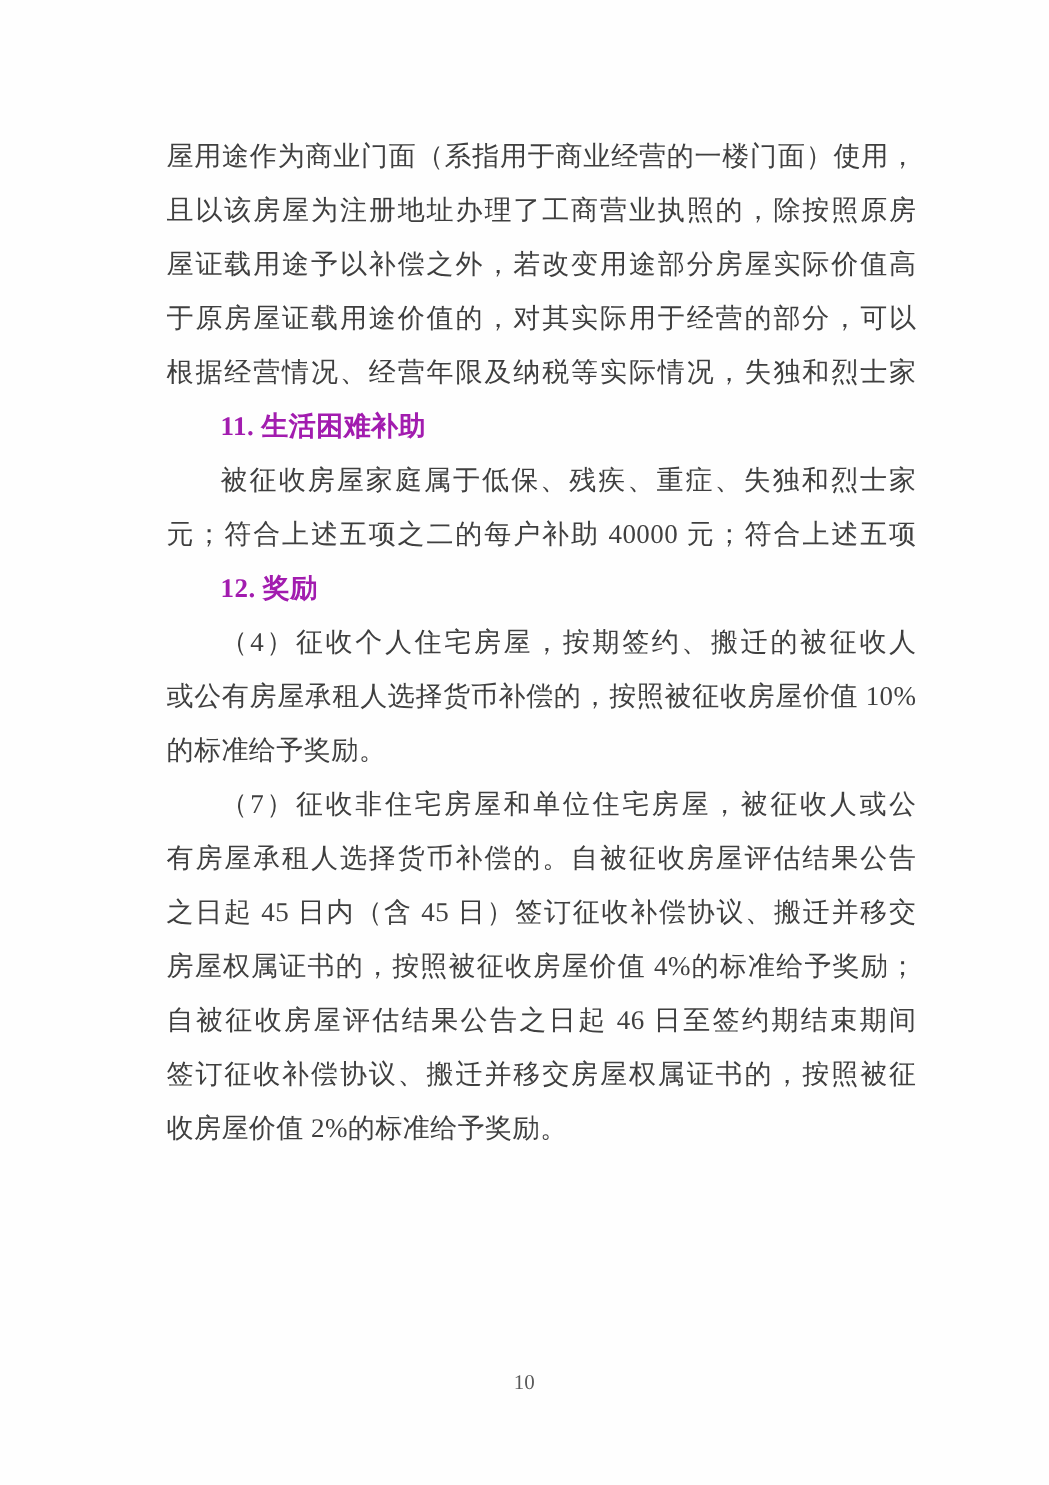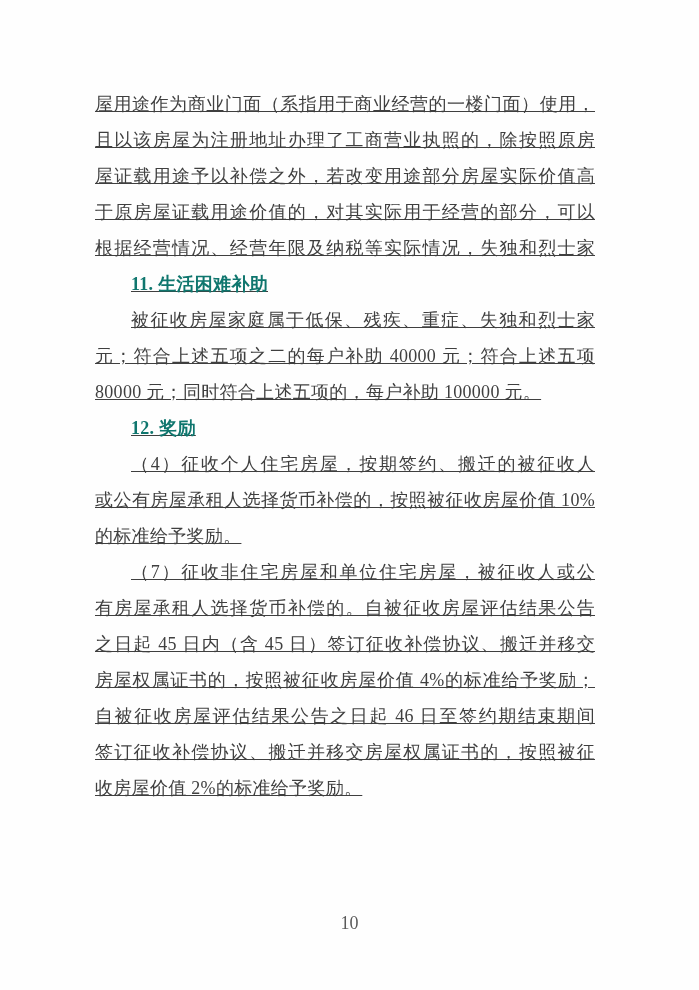--- a/index.html
+++ b/index.html
@@ -18,10 +18,9 @@
   }
   .text-block {
     position: absolute;
-    left: 95px;
+    left: 111px;
     top: 86px;
     width: 500px;
-    text-decoration: underline;
   }
   .line {
     height: 36px;

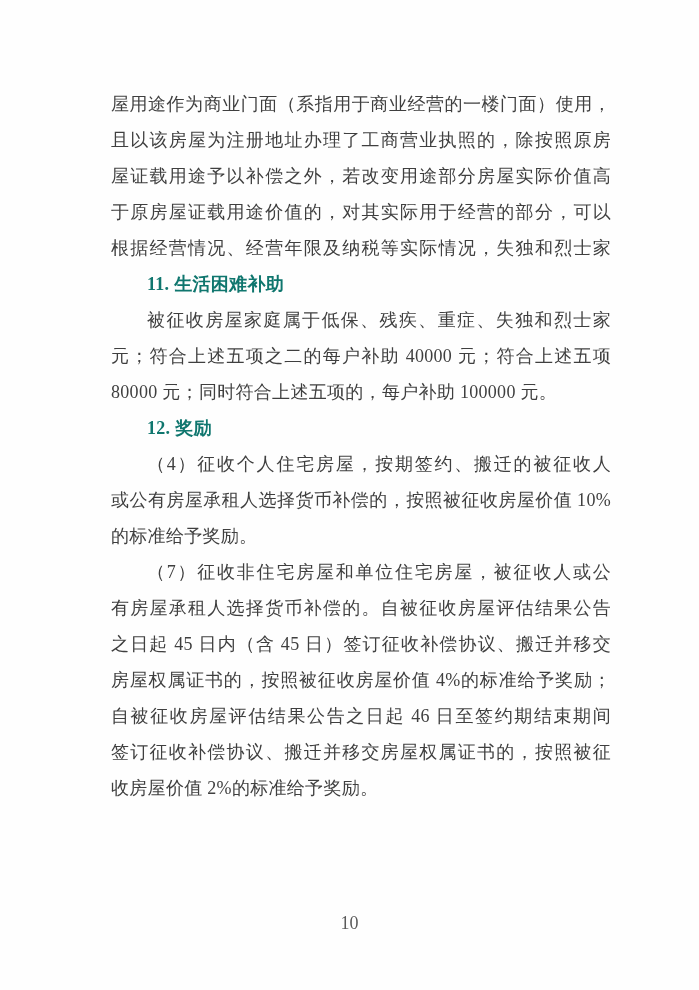--- a/index.html
+++ b/index.html
@@ -40,7 +40,7 @@
     font-weight: bold;
     text-indent: 2em;
     text-align-last: left;
-    color: #0f766e;
+    color: #a21caf;
   }
   .page-number {
     position: absolute;

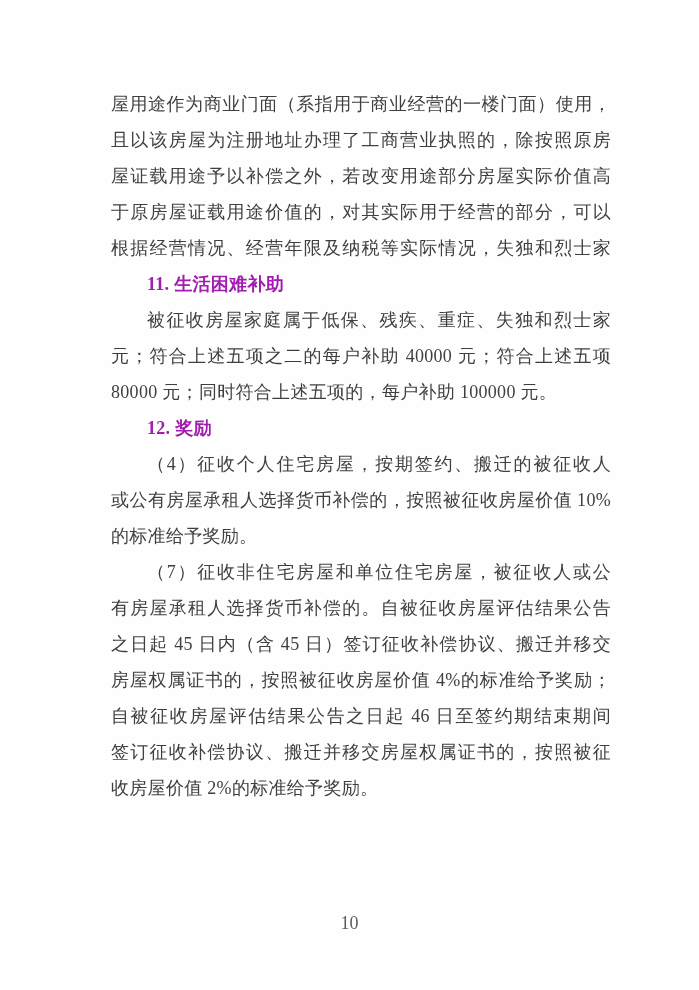--- a/index.html
+++ b/index.html
@@ -67,7 +67,6 @@
       <div class="line heading">11. 生活困难补助</div>
       <div class="line indent">被征收房屋家庭属于低保、残疾、重症、失独和烈士家</div>
       <div class="line">元；符合上述五项之二的每户补助 40000 元；符合上述五项</div>
-      <div class="line last">80000 元；同时符合上述五项的，每户补助 100000 元。</div>
       <div class="line heading">12. 奖励</div>
       <div class="line indent">（4）征收个人住宅房屋，按期签约、搬迁的被征收人</div>
       <div class="line">或公有房屋承租人选择货币补偿的，按照被征收房屋价值 10%</div>

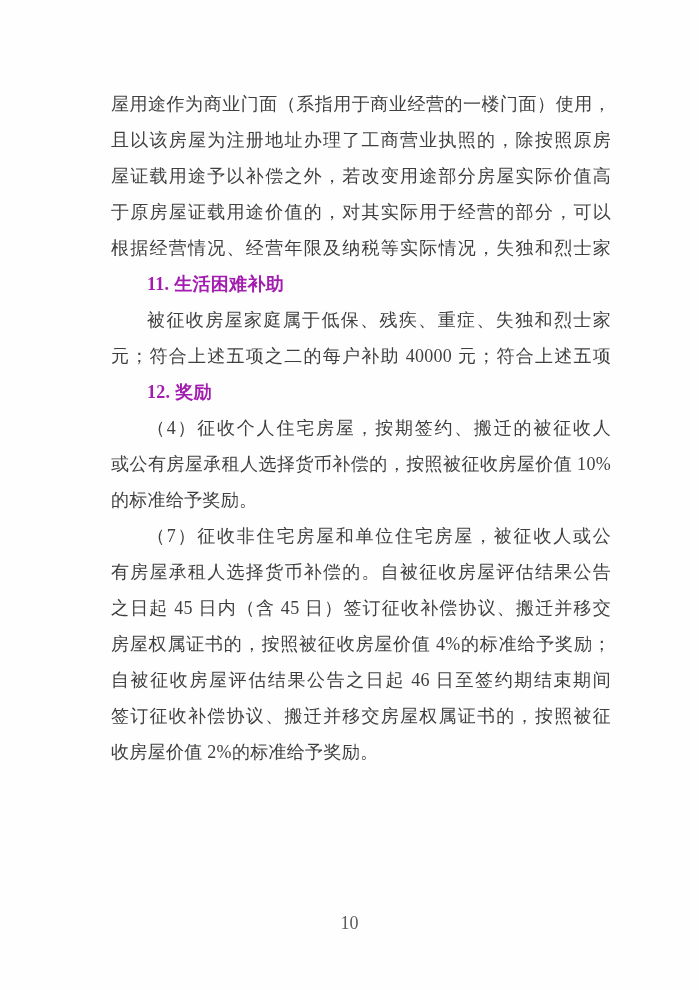--- a/index.html
+++ b/index.html
@@ -48,7 +48,7 @@
     left: 0;
     width: 100%;
     text-align: center;
-    font-size: 18px;
+    font-size: 14px;
     line-height: 18px;
     color: #5a5a5a;
     font-family: "Liberation Serif", serif;

